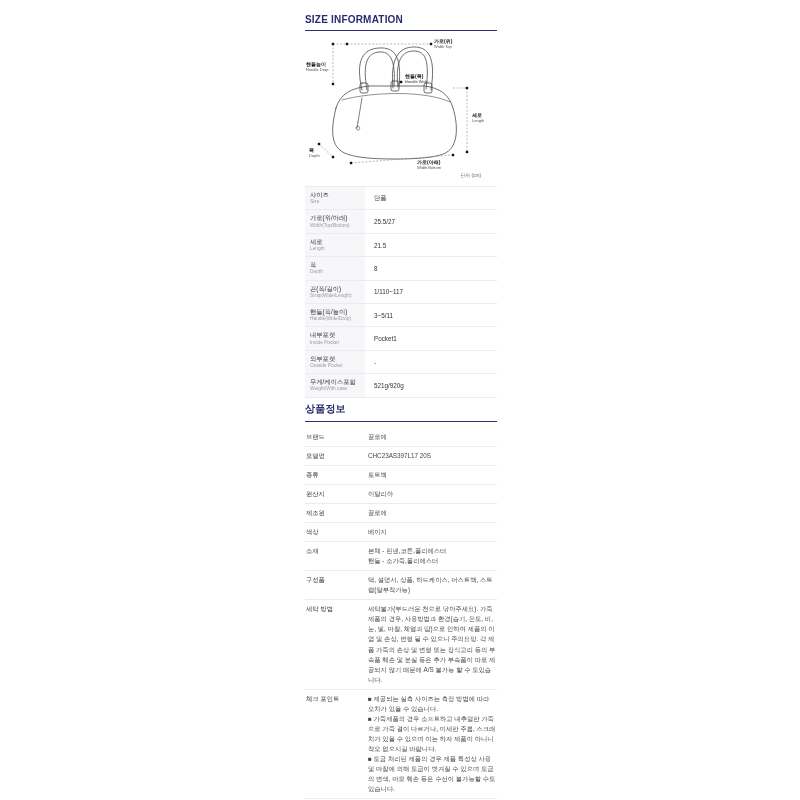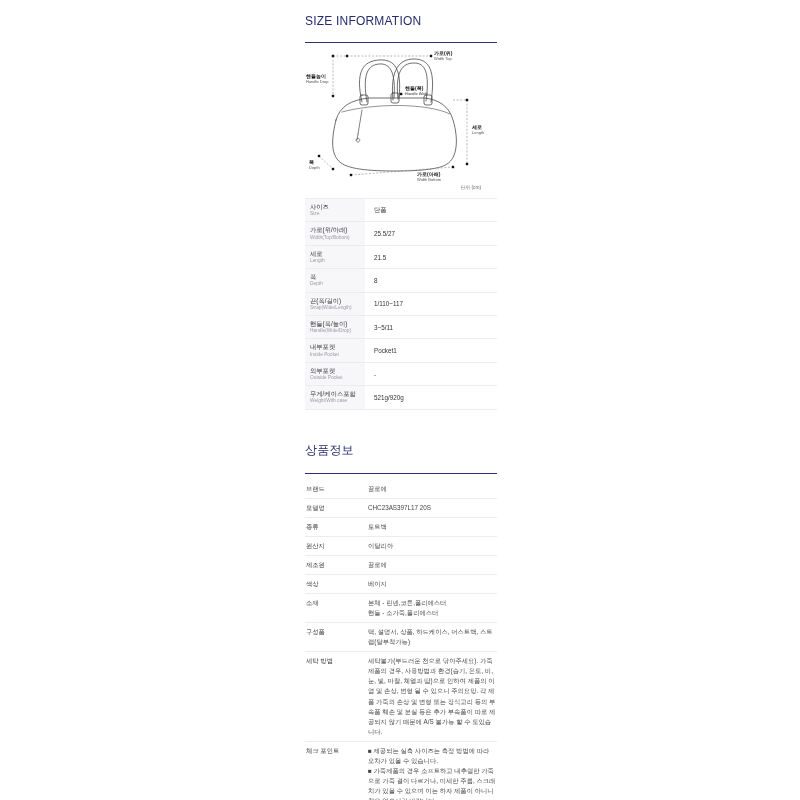--- a/index.html
+++ b/index.html
@@ -7,8 +7,8 @@
   .page { position:relative; width:800px; height:800px; background:#fff; overflow:hidden; }
   .column { position:absolute; left:305px; top:14px; width:192px; }
 
-  .section-title { color:#272c6b; font-weight:normal; font-size:12px; letter-spacing:.2px;
-                   padding-bottom:14px; border-bottom:1.5px solid #2d3274; }
+  .section-title { color:#272c6b; font-weight:bold; font-size:10px; letter-spacing:.2px;
+                   padding-bottom:5px; border-bottom:1.5px solid #2d3274; }
 
   
   .diagram { position:relative; width:192px; height:134px; margin-top:5px; }

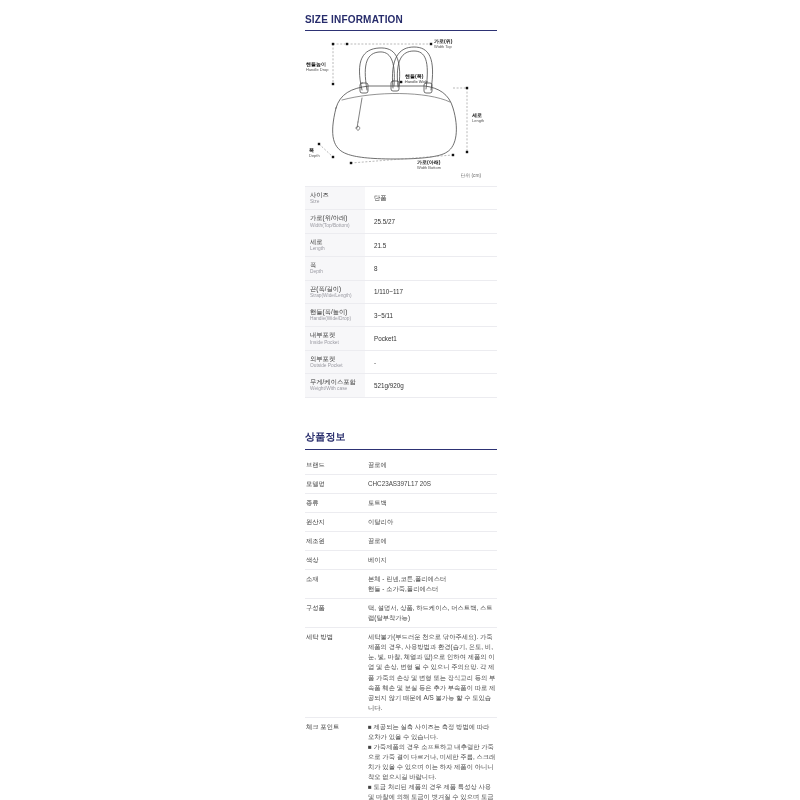--- a/index.html
+++ b/index.html
@@ -33,7 +33,7 @@
   .info-table .value { flex:1; padding:4px 0 4px 1px; font-size:6.3px; color:#444;
                        line-height:1.6; white-space:pre-line; }
 
-  .gap-lg { margin-top:32px; }
+  .gap-lg { margin-top:4px; }
 </style>
 </head>
 <body>

